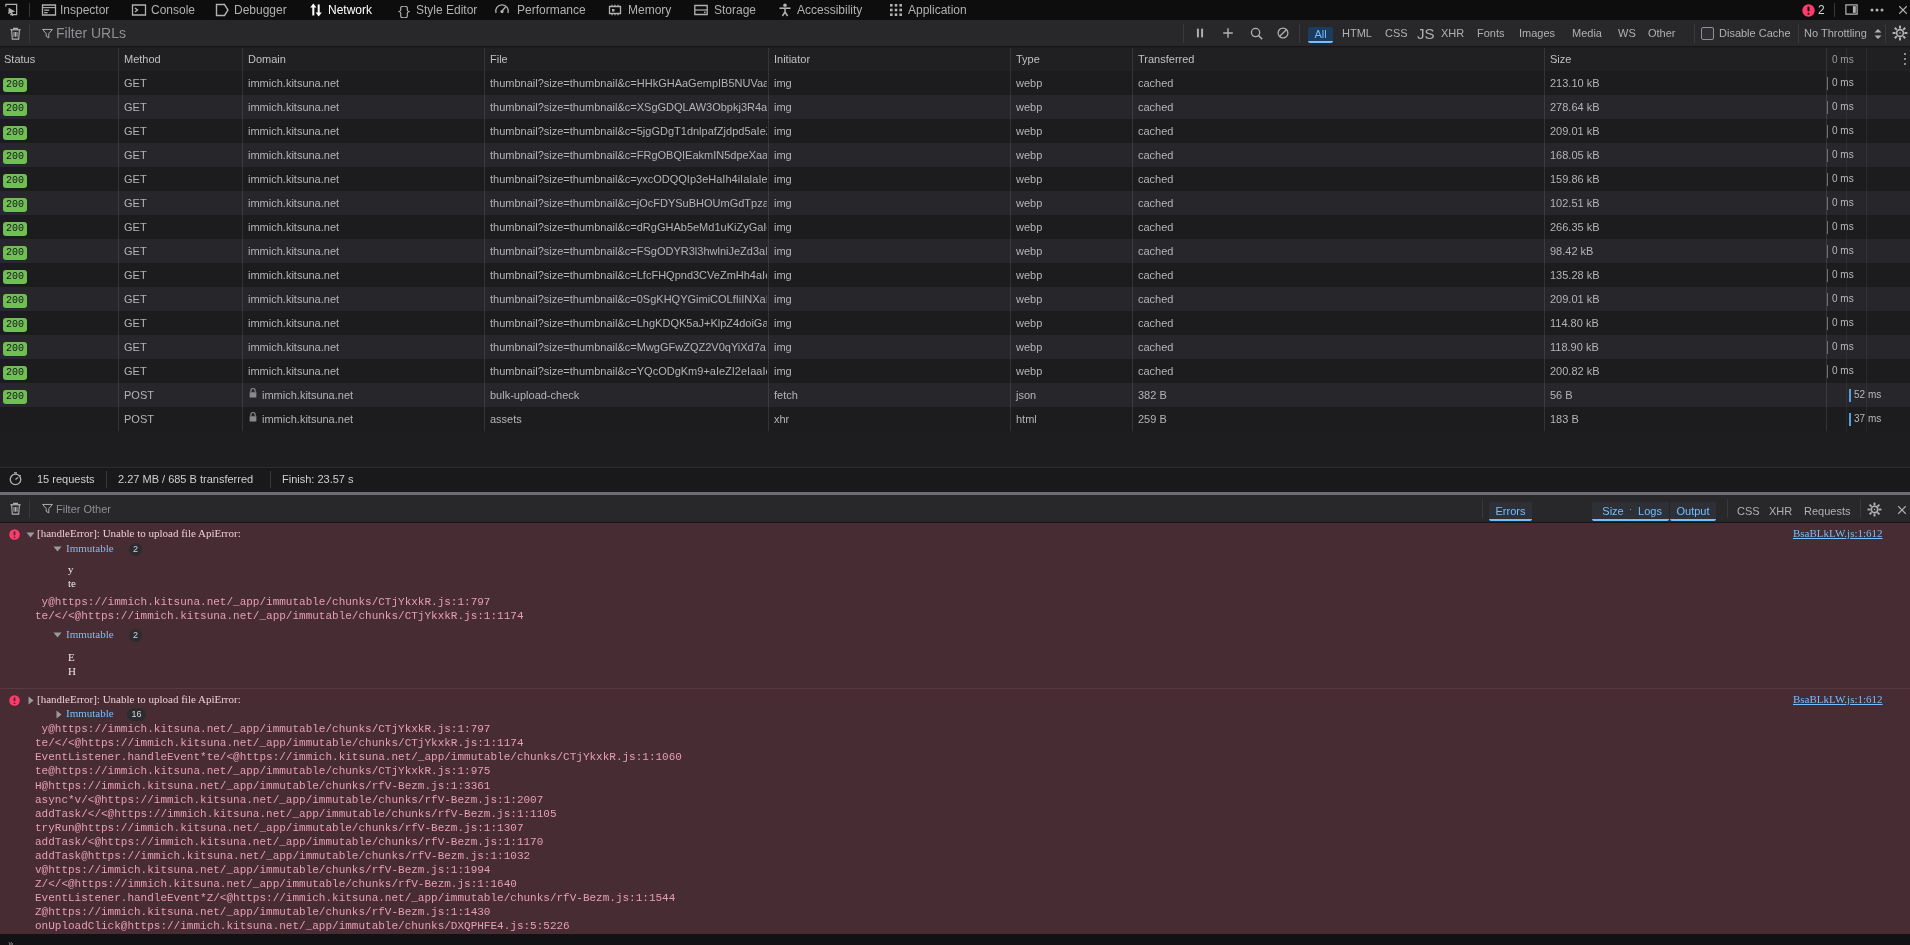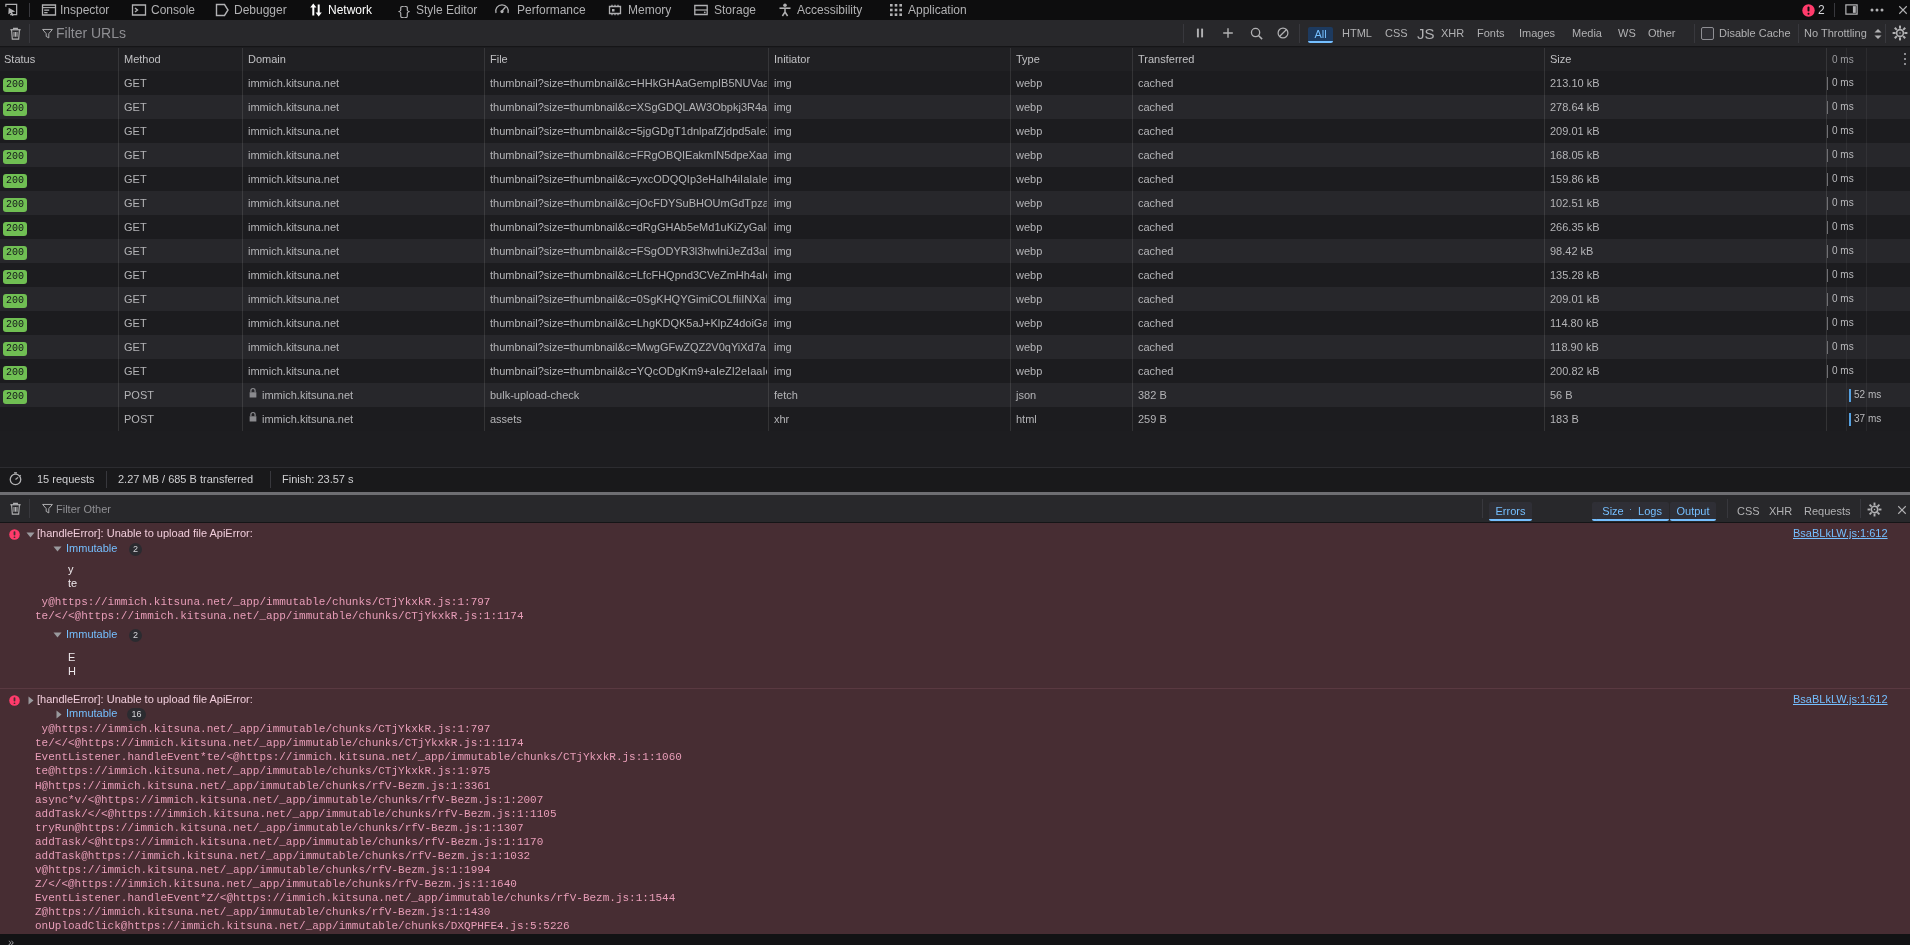--- a/index.html
+++ b/index.html
@@ -10,7 +10,7 @@
 .row span{position:absolute;top:0;white-space:nowrap}
 .badge{position:absolute;left:3px;top:7px;width:24px;height:14px;background:#70bf53;color:#15181b;font-family:"Liberation Mono",monospace;font-size:10px;line-height:14px;text-align:center;border-radius:3px}
 .vline{position:absolute;width:1px;background:rgba(255,255,255,0.10)}
-.mono{font-family:Liberation Sans, sans-serif;font-size:11px}
+.mono{font-family:Liberation Serif, serif;font-size:11px}
 .cbtn{position:absolute;top:502px;height:19px;background:#2f2f36;color:#75bfff;font-size:11px;line-height:18px;text-align:center;border-bottom:2px solid #75bfff;border-radius:2px}
 .ctxt{position:absolute;top:502px;height:19px;color:#b1b1b3;font-size:11px;line-height:18px}
 .stack{position:absolute;left:0;width:1910px;font-family:"Liberation Mono",monospace;font-size:11px;color:#e89db8;white-space:pre}

